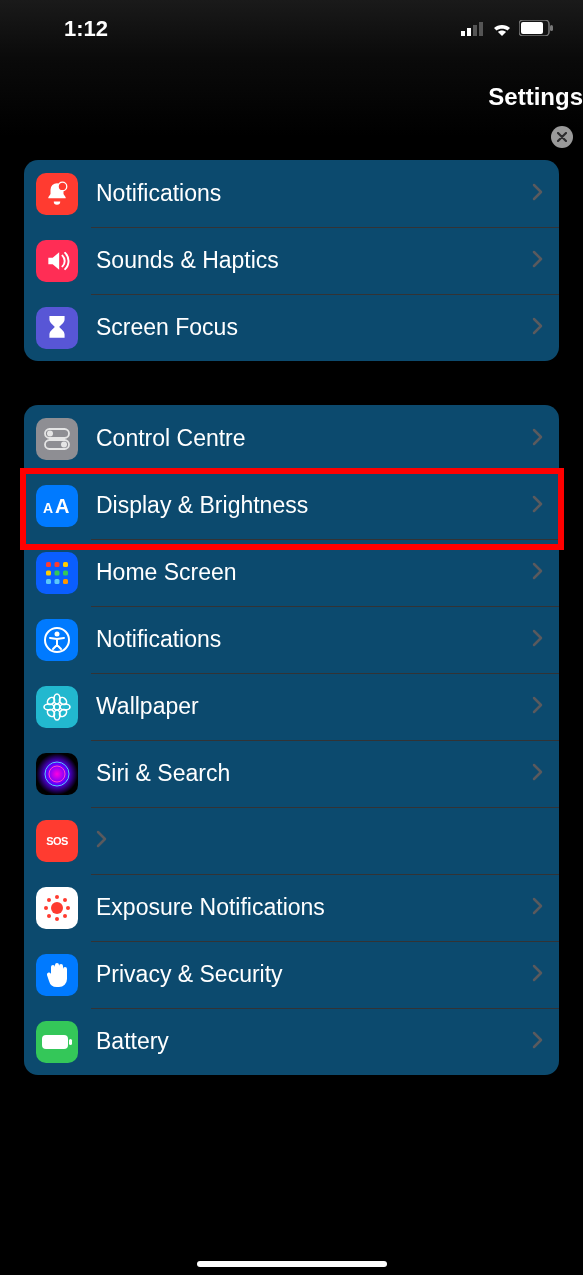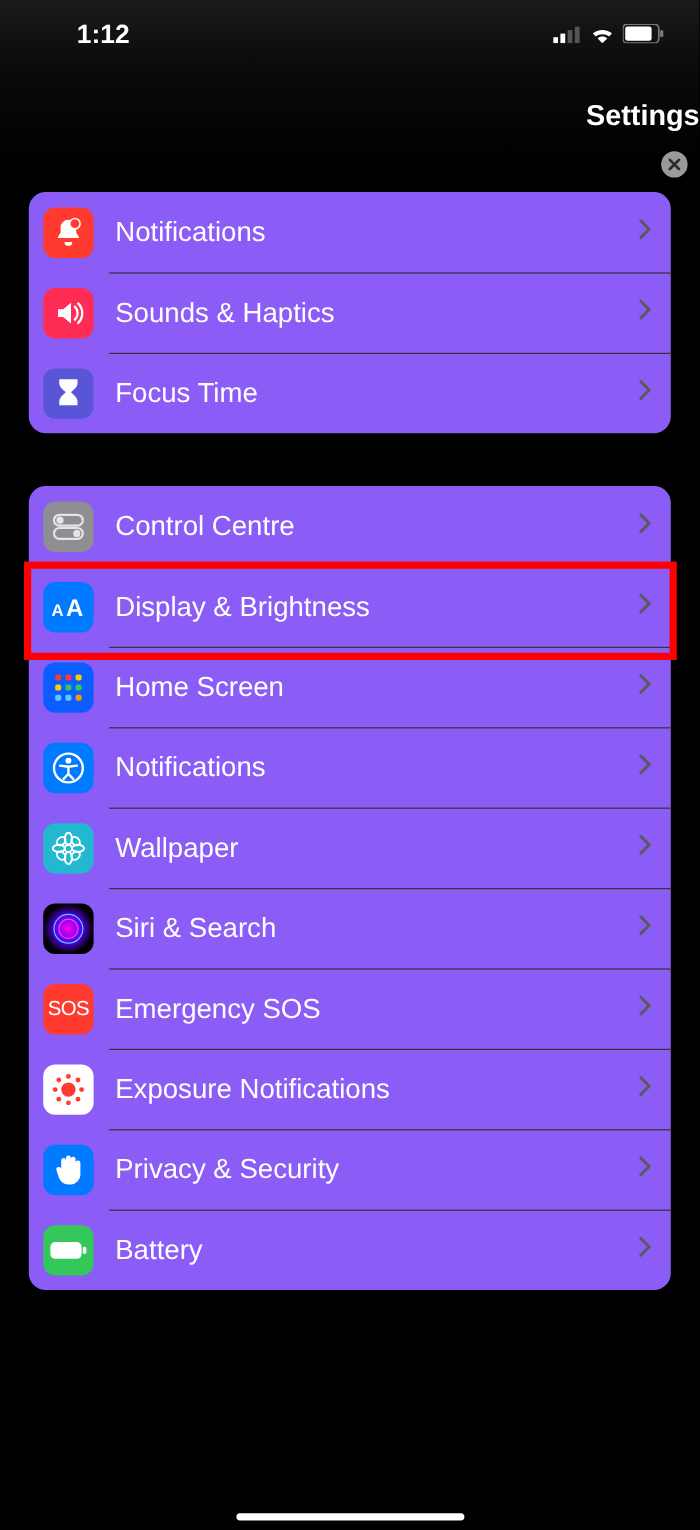--- a/index.html
+++ b/index.html
@@ -53,7 +53,7 @@
     padding: 24px 24px 0 24px;
   }
   .group {
-    background: #8b5cf6;
+    background: #0c4a6e;
     border-radius: 14px;
     overflow: hidden;
     margin-bottom: 44px;

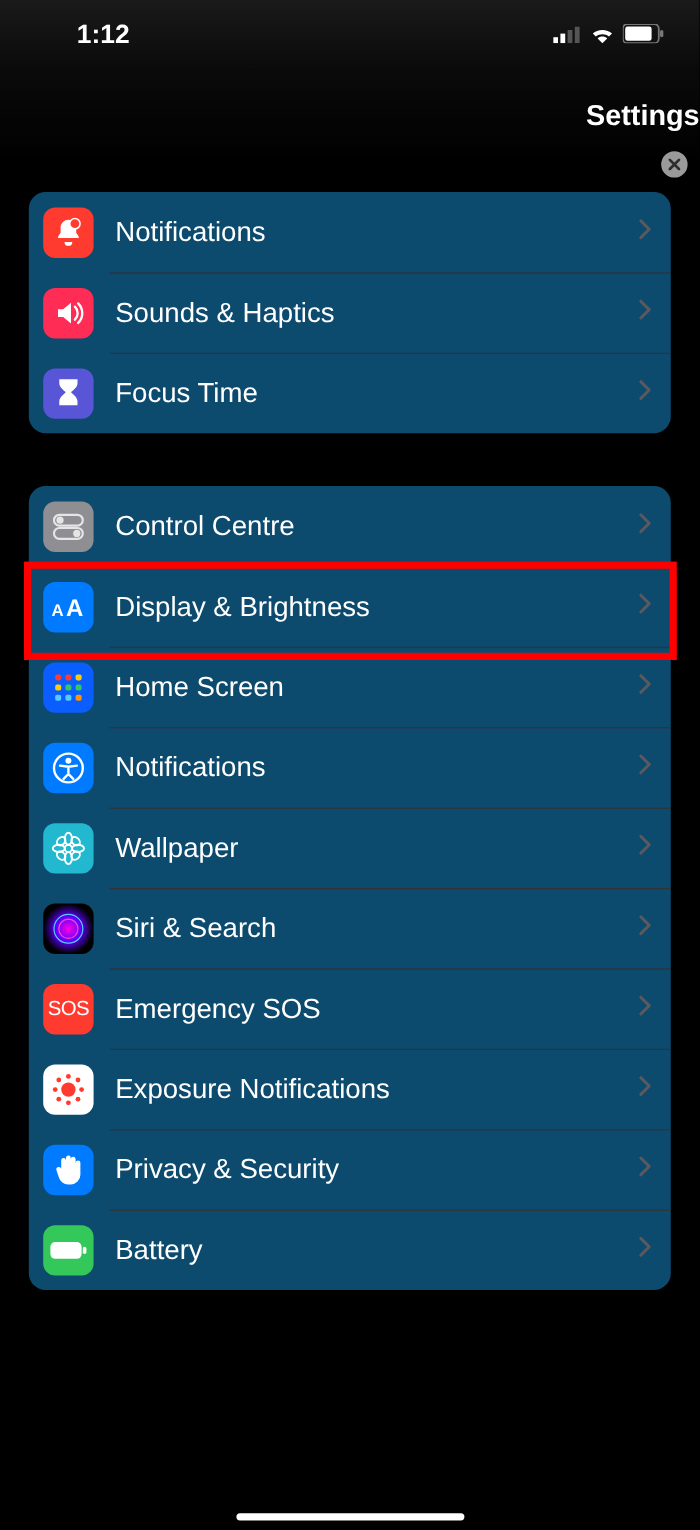--- a/index.html
+++ b/index.html
@@ -195,7 +195,7 @@
             <path fill="#fff" d="M2 1h14v3c0 3-3 5-5 7 2 2 5 4 5 7v3H2v-3c0-3 3-5 5-7-2-2-5-4-5-7V1z"></path>
           </svg>
       </div>
-      <span class="label">Focus Time</span>
+      <span class="label">Screen Focus</span>
       <span class="chevron"><svg width="11" height="18" viewBox="0 0 11 18">
             <path d="M2 2l7 7-7 7" stroke="currentColor" stroke-width="2.5" fill="none" stroke-linecap="round" stroke-linejoin="round"></path>
           </svg></span>

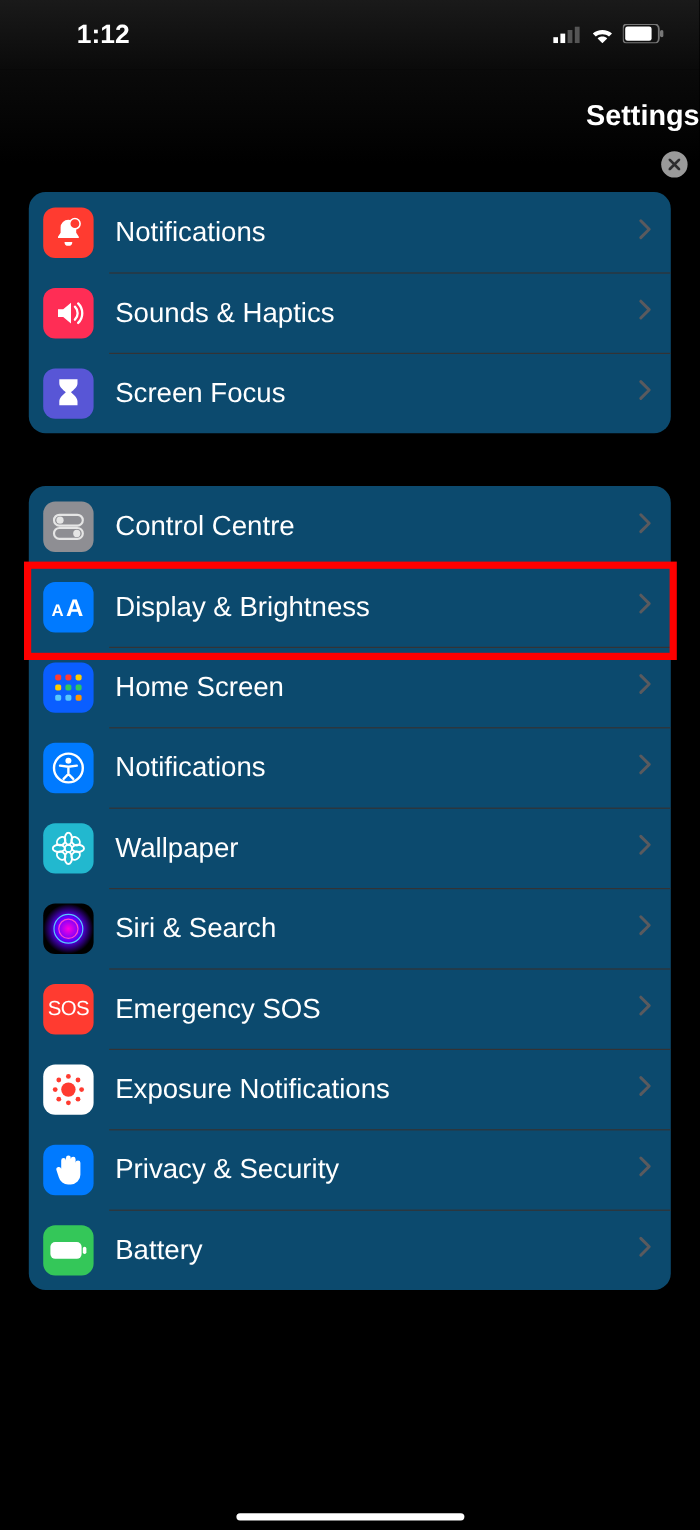--- a/index.html
+++ b/index.html
@@ -122,7 +122,7 @@
   .bg-white  { background: #fff; color: #ff3b30; }
   .bg-gradient-siri { background: radial-gradient(circle at center, #ff00e0 0%, #5e00ff 35%, #000 70%); }
   .bg-home-grid { background: #0a5eff; }
-  .sos-text { font-size: 17px; font-weight: 400; letter-spacing: -0.5px; }
+  .sos-text { font-size: 11px; font-weight: 700; letter-spacing: -0.5px; }
 </style>
 </head>
 <body>

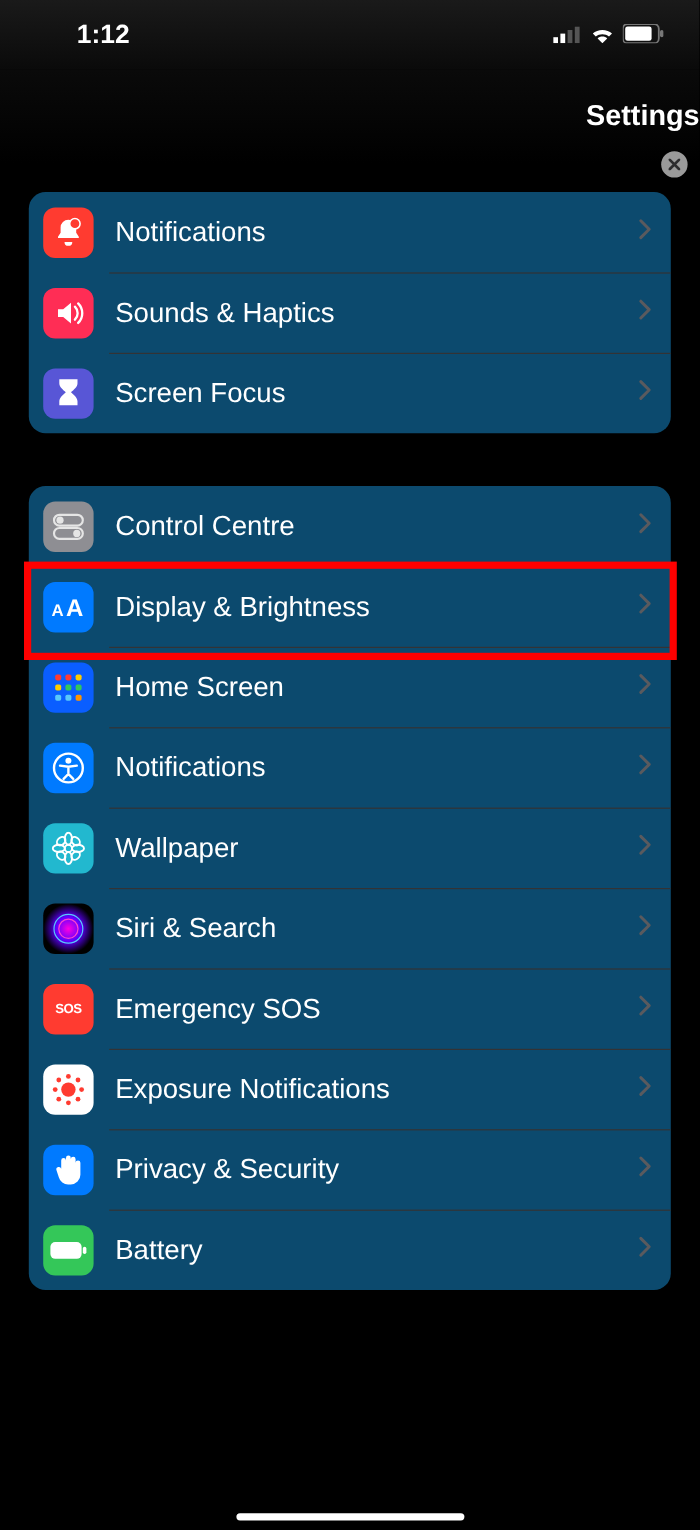--- a/index.html
+++ b/index.html
@@ -298,7 +298,6 @@
       <div class="icon-box bg-red">
         <span class="sos-text" style="color:#fff;">SOS</span>
       </div>
-      <span class="label">Emergency SOS</span>
       <span class="chevron"><svg width="11" height="18" viewBox="0 0 11 18">
             <path d="M2 2l7 7-7 7" stroke="currentColor" stroke-width="2.5" fill="none" stroke-linecap="round" stroke-linejoin="round"></path>
           </svg></span>

